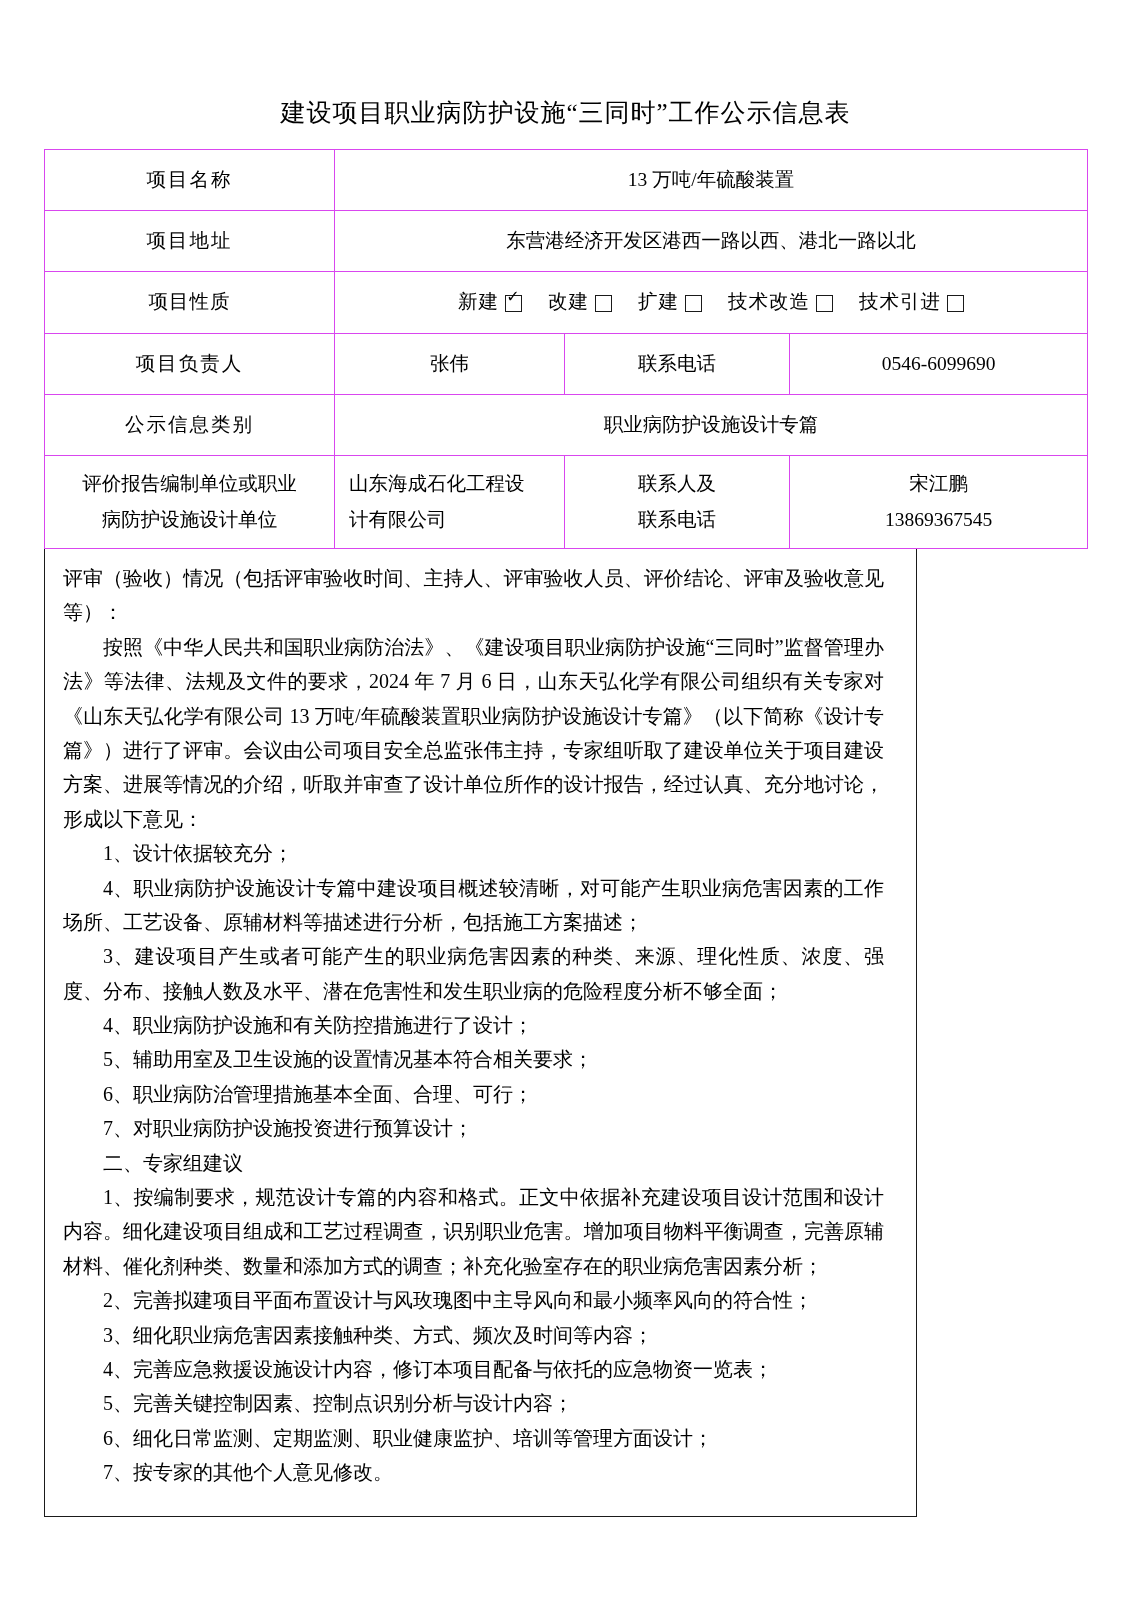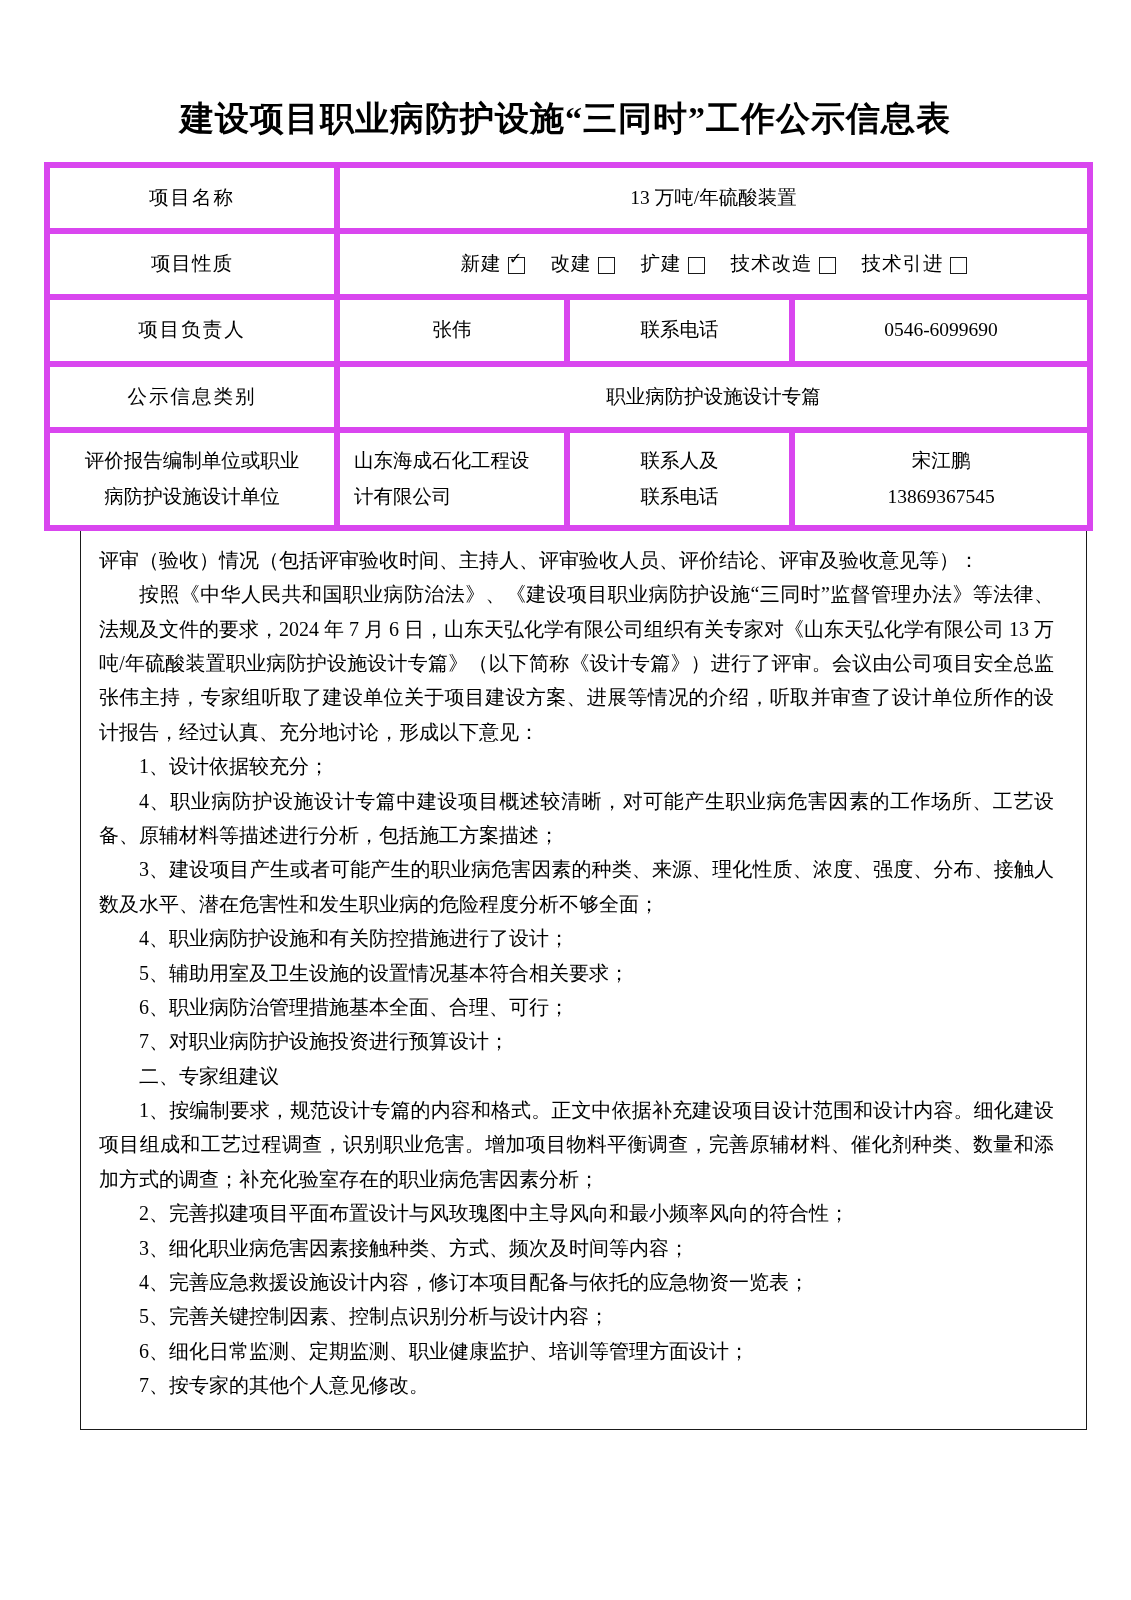--- a/index.html
+++ b/index.html
@@ -22,8 +22,8 @@
   }
   .doc-title {
     text-align: center;
-    font-size: 34px;
-    font-weight: bold;
+    font-size: 25px;
+    font-weight: normal;
     letter-spacing: 1px;
     margin: 0 0 20px 0;
     font-family: "Liberation Serif", "DejaVu Serif", serif;

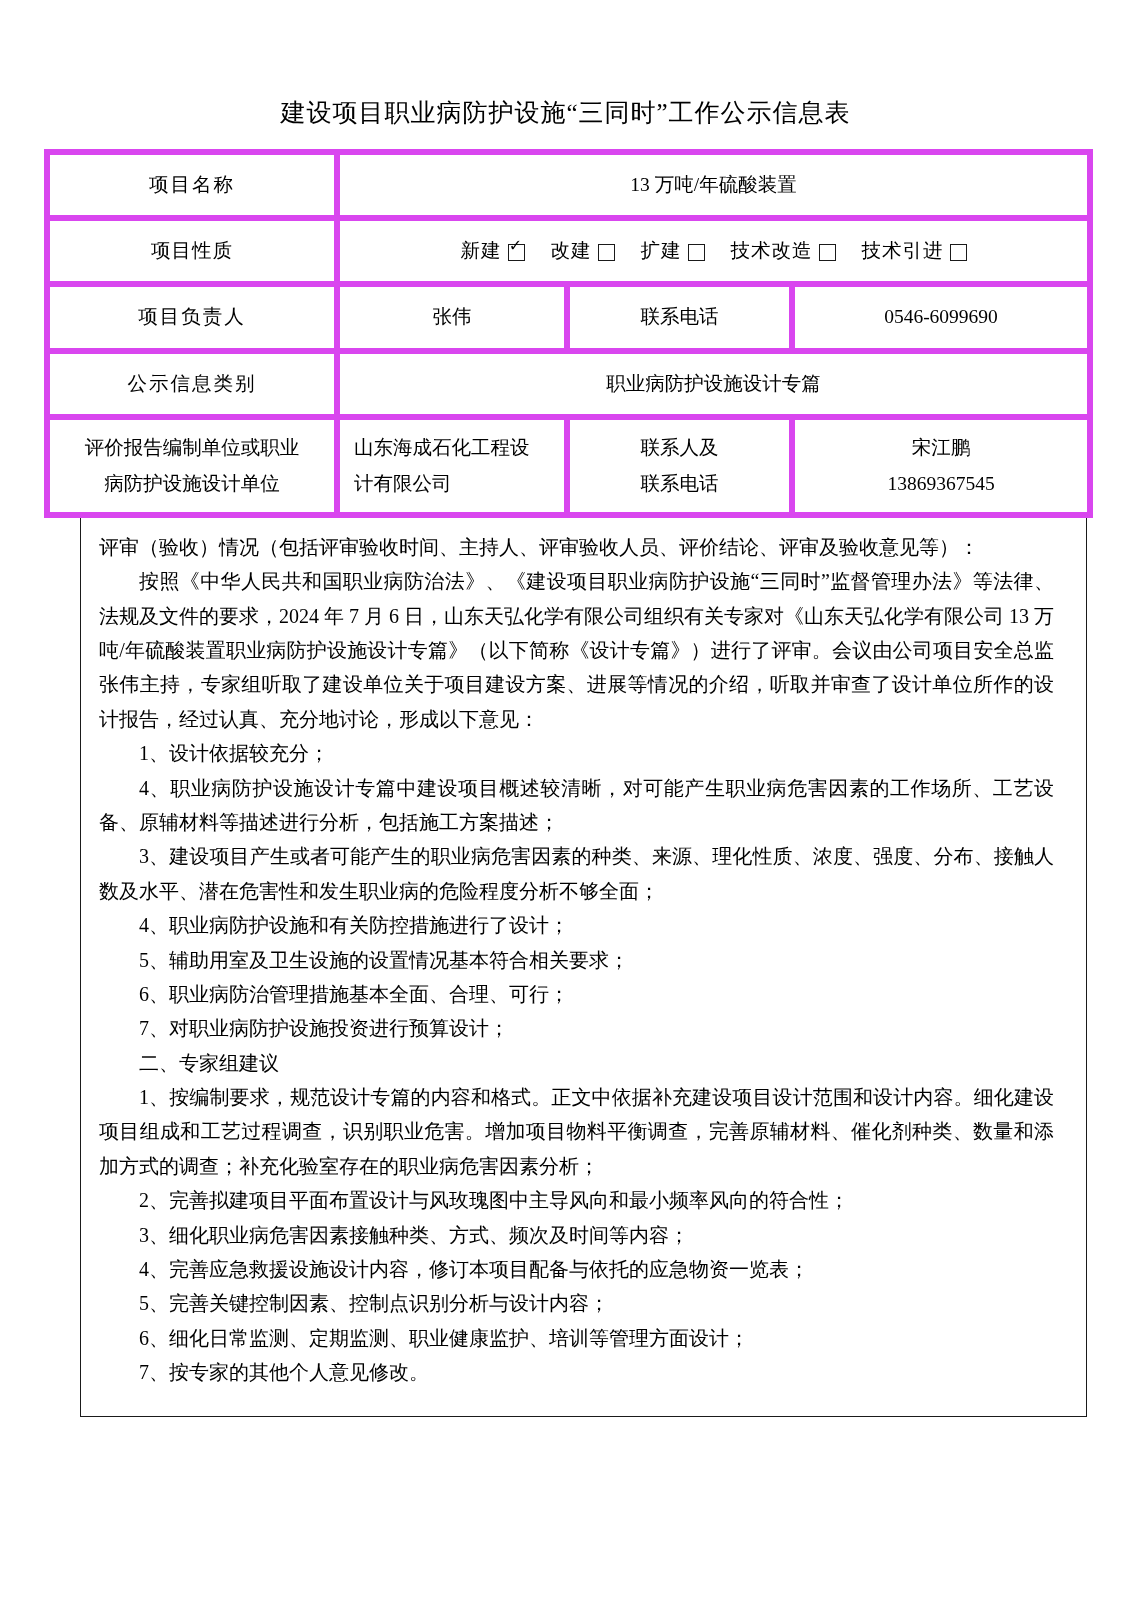--- a/index.html
+++ b/index.html
@@ -35,7 +35,7 @@
     font-size: 19.5px;
   }
   table.info td {
-    border: 6px solid #d946ef;
+    border: 1px solid #d946ef;
     padding: 0;
     vertical-align: middle;
   }

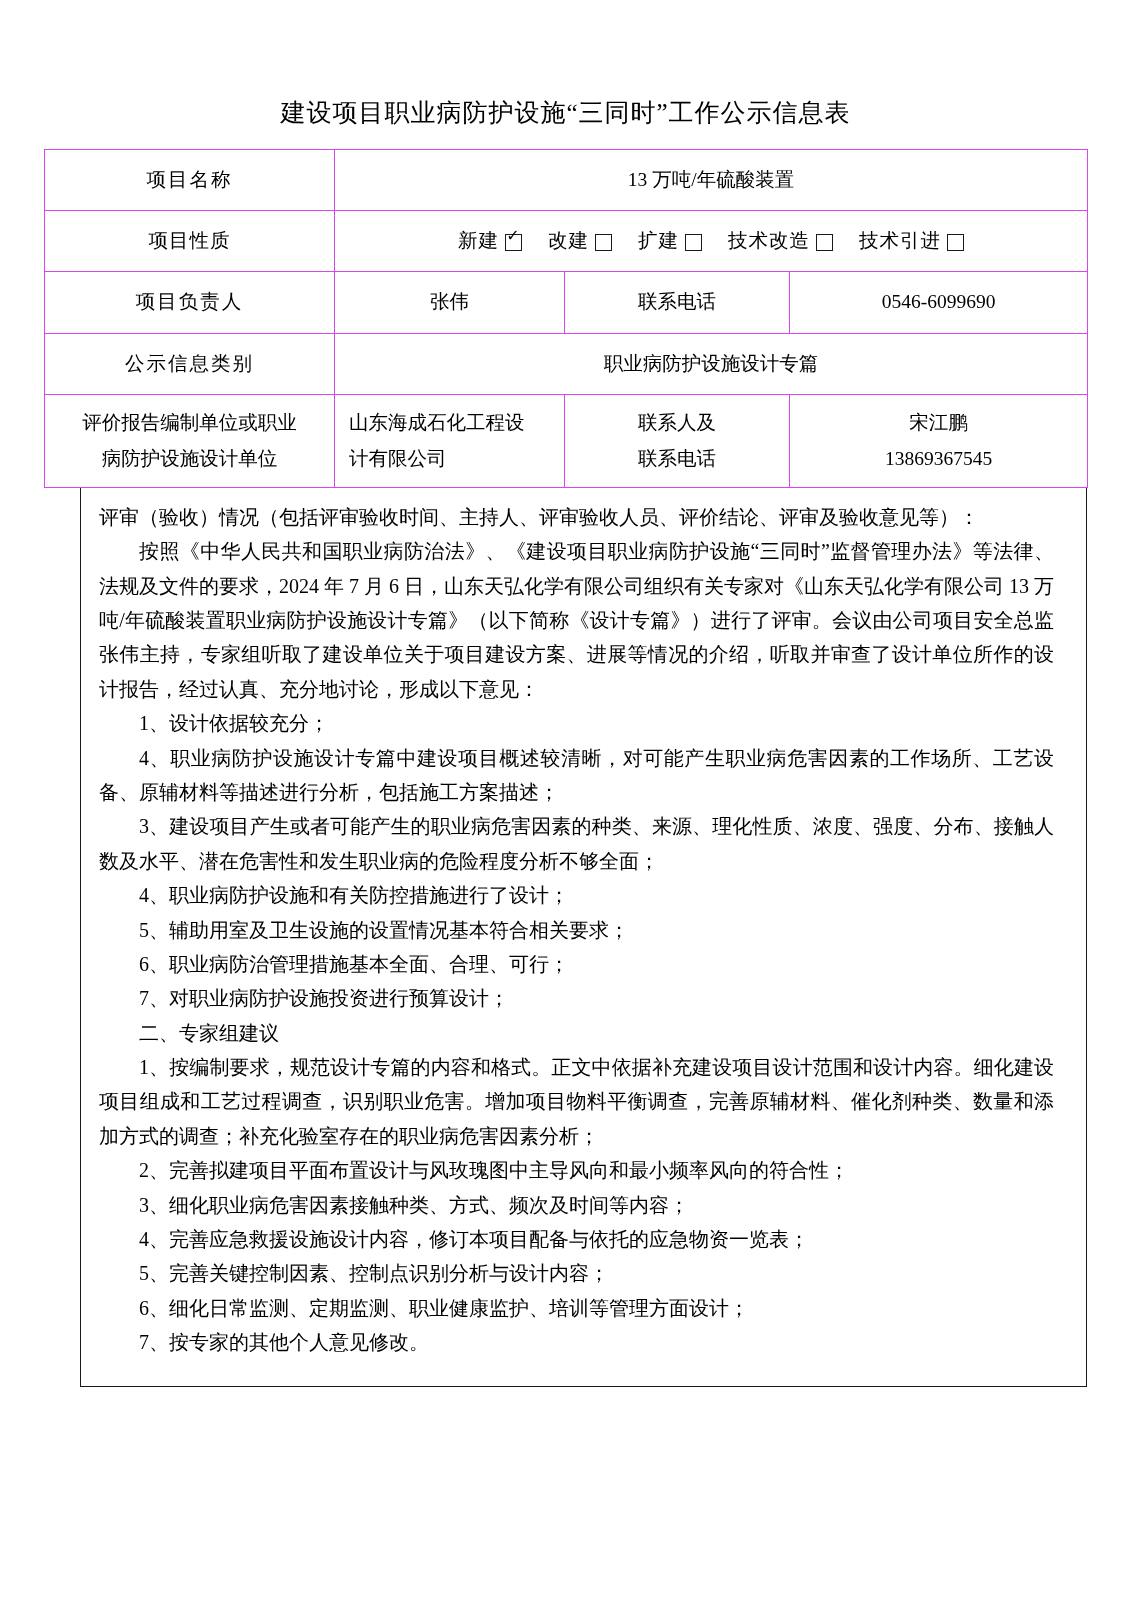--- a/index.html
+++ b/index.html
@@ -135,6 +135,14 @@
         </td>
         <td colspan="3">
           <div class="cell c-center">13 万吨/年硫酸装置</div>
+        </td>
+      </tr>
+      <tr>
+        <td>
+          <div class="cell label">项目地址</div>
+        </td>
+        <td colspan="3">
+          <div class="cell c-center">东营港经济开发区港西一路以西、港北一路以北</div>
         </td>
       </tr>
       <tr class="nature-row">

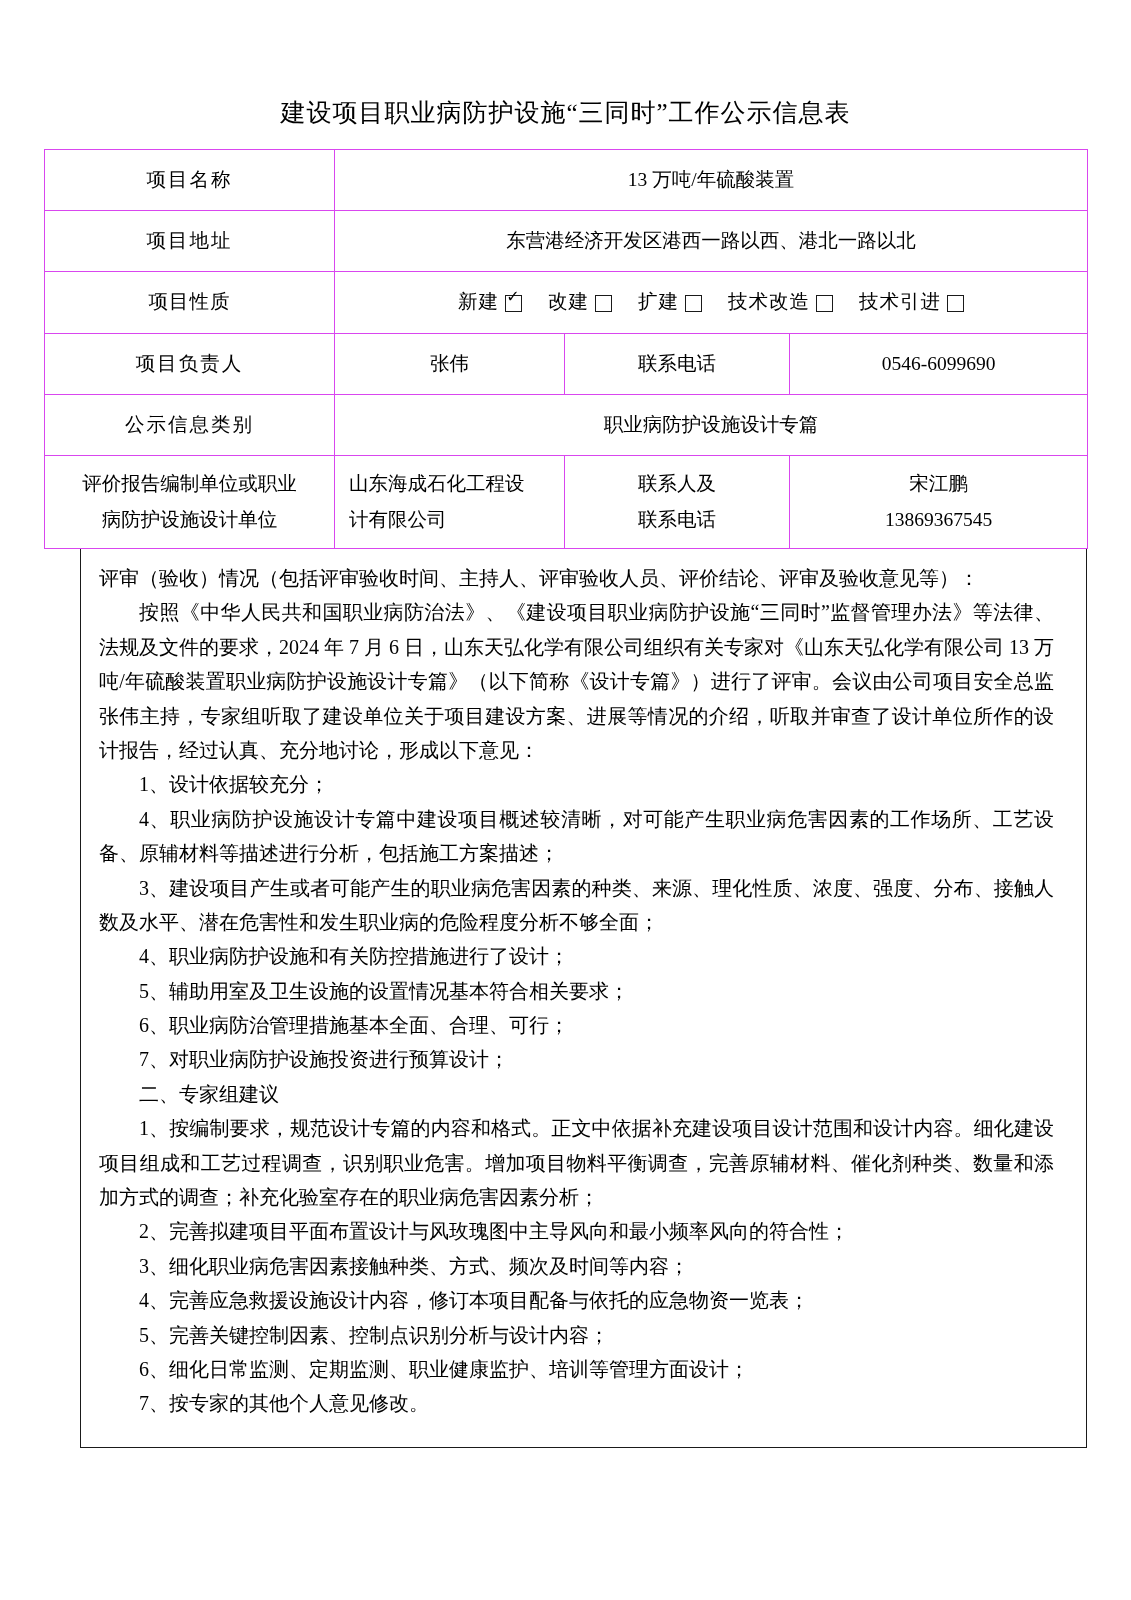--- a/index.html
+++ b/index.html
@@ -93,7 +93,7 @@
   }
   
   .review-block {
-    width: 1007px;
+    width: 873px;
     box-sizing: border-box;
     border: 1px solid #1a1a1a;
     border-top: none;
@@ -101,7 +101,6 @@
     font-size: 20px;
     line-height: 1.72;
     text-align: justify;
-    margin-left: 36px;
   }
   .review-block p {
     margin: 0;

